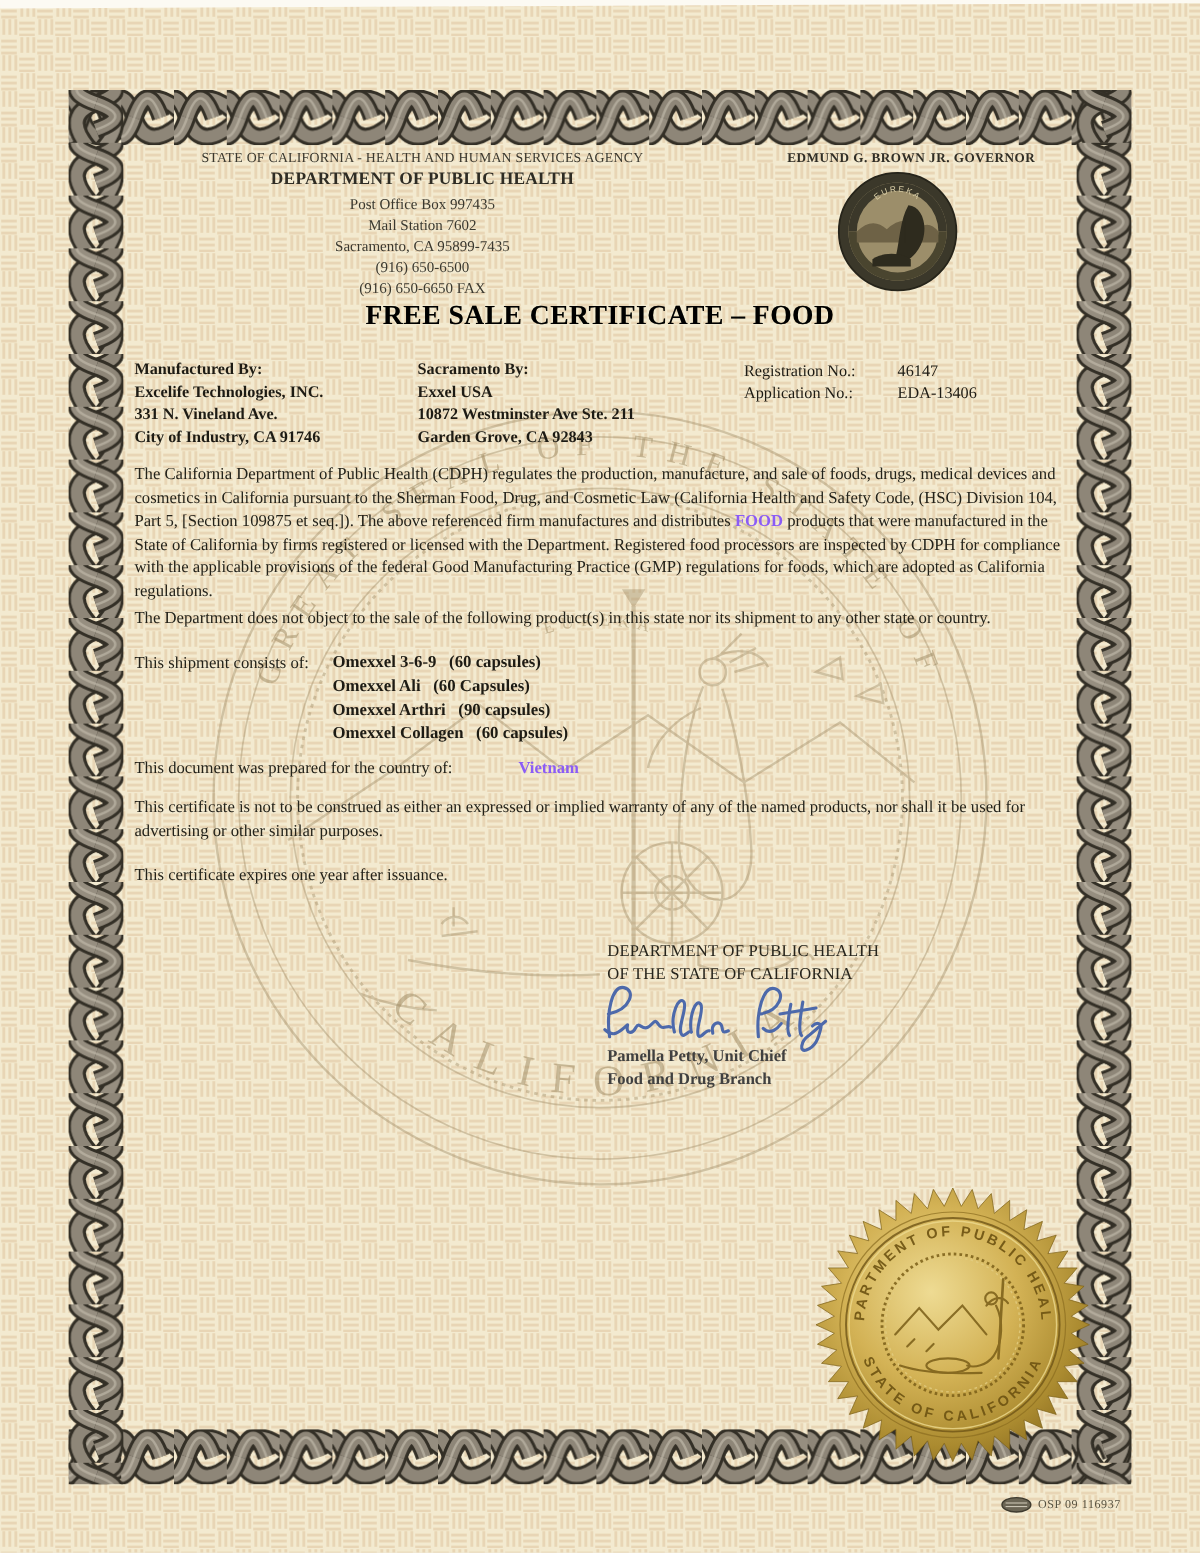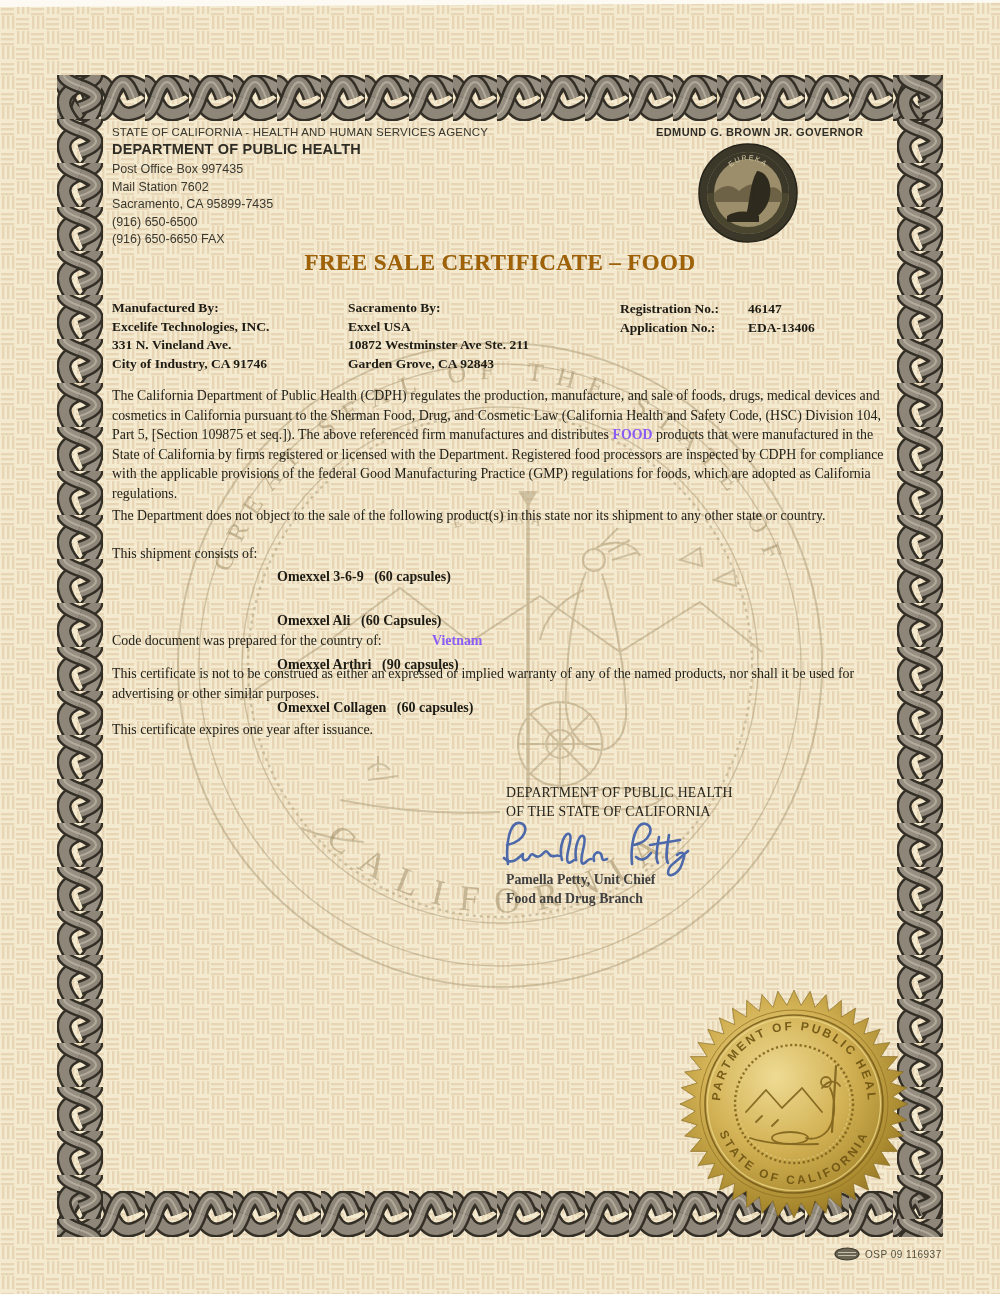--- a/index.html
+++ b/index.html
@@ -10,7 +10,7 @@
   .scan-edge{position:absolute;left:0;top:-3px;width:1010px;height:10px;background:#fcfaf3;
              transform:rotate(-0.25deg);transform-origin:left top;z-index:4;}
   .abs{position:absolute;z-index:3;}
-  .sans{font-family:Liberation Sans, sans-serif;}
+  .sans{font-family:Liberation Serif, serif;text-align:center;}
   .prewrap{white-space:pre-wrap;}
   
   .agency{font-size:11.5px;letter-spacing:.2px;color:#3a382f;}

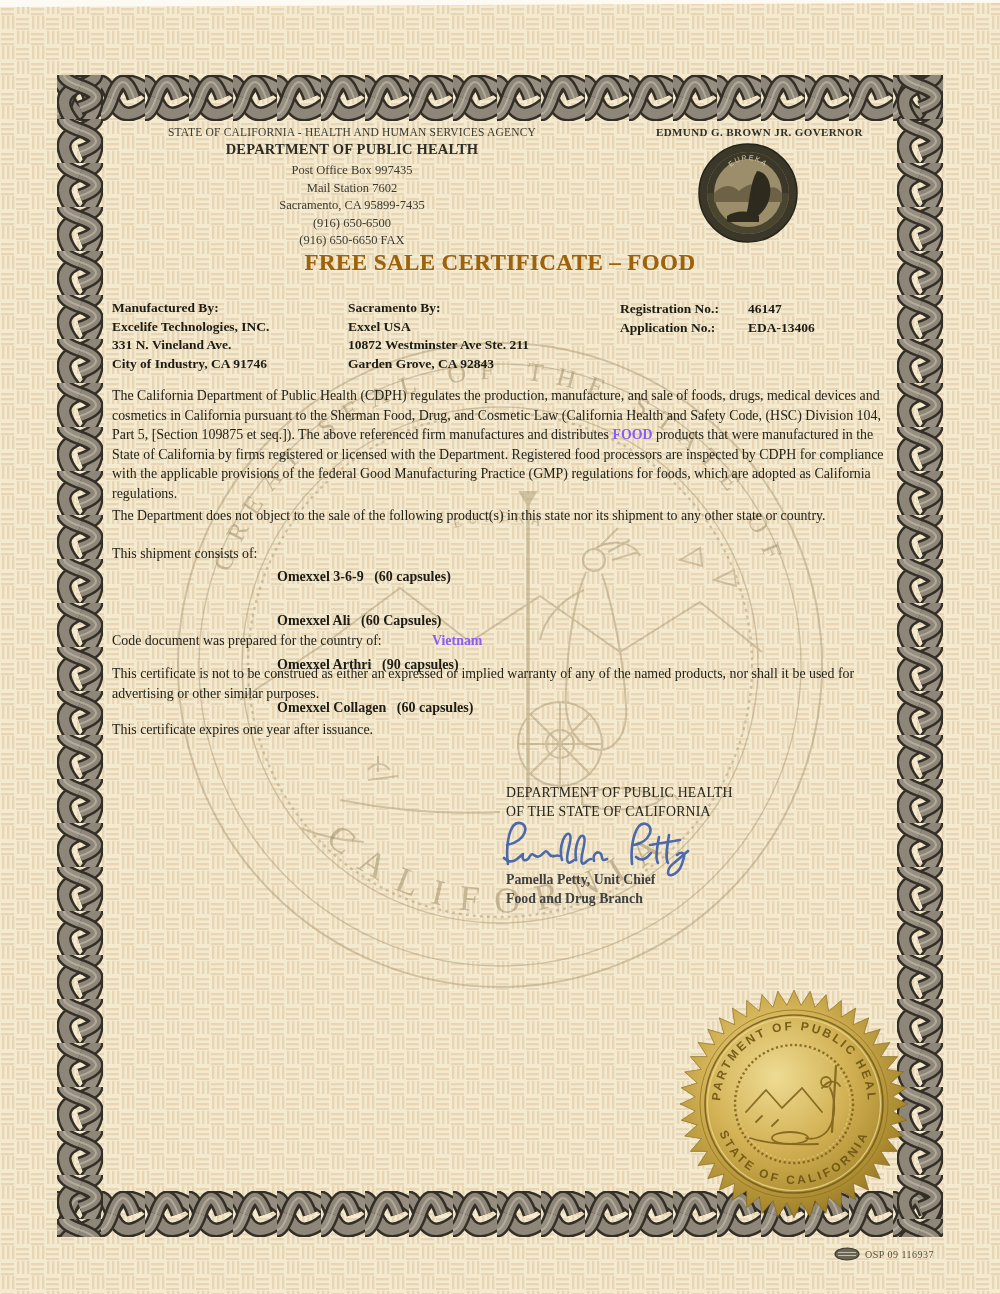--- a/index.html
+++ b/index.html
@@ -19,7 +19,7 @@
   .governor{font-size:11px;font-weight:bold;letter-spacing:.4px;color:#302e26;}
   
   .title{left:105px;top:250px;width:790px;text-align:center;font-size:23px;font-weight:bold;
-         letter-spacing:.4px;color:#a16207;text-shadow:0 0 .5px rgba(30,45,20,.4);}
+         letter-spacing:.4px;color:#000000;text-shadow:0 0 .5px rgba(30,45,20,.4);}
   
   .pcol{font-size:13.5px;font-weight:bold;line-height:18.5px;color:#1d1b14;}
   .reggrid{display:grid;grid-template-columns:128px auto;font-size:13.5px;font-weight:bold;

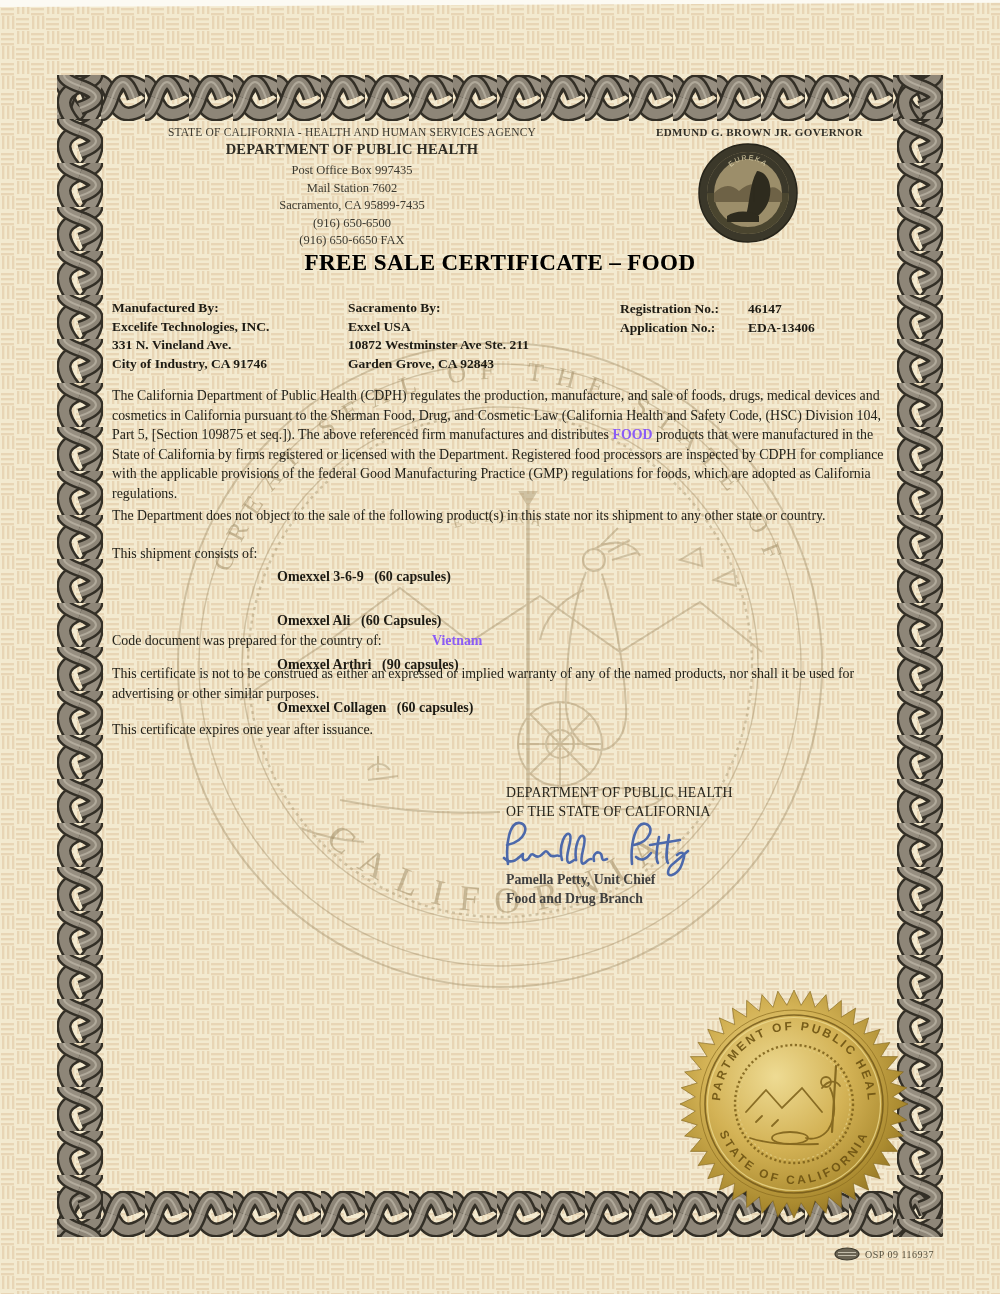--- a/index.html
+++ b/index.html
@@ -22,7 +22,7 @@
          letter-spacing:.4px;color:#000000;text-shadow:0 0 .5px rgba(30,45,20,.4);}
   
   .pcol{font-size:13.5px;font-weight:bold;line-height:18.5px;color:#1d1b14;}
-  .reggrid{display:grid;grid-template-columns:128px auto;font-size:13.5px;font-weight:bold;
+  .reggrid{display:grid;grid-template-columns:128px auto;font-size:13.5px;font-weight:normal;
            line-height:19px;color:#1d1b14;column-gap:0;}
   
   .para{font-size:13.9px;line-height:19.6px;color:#23221a;}

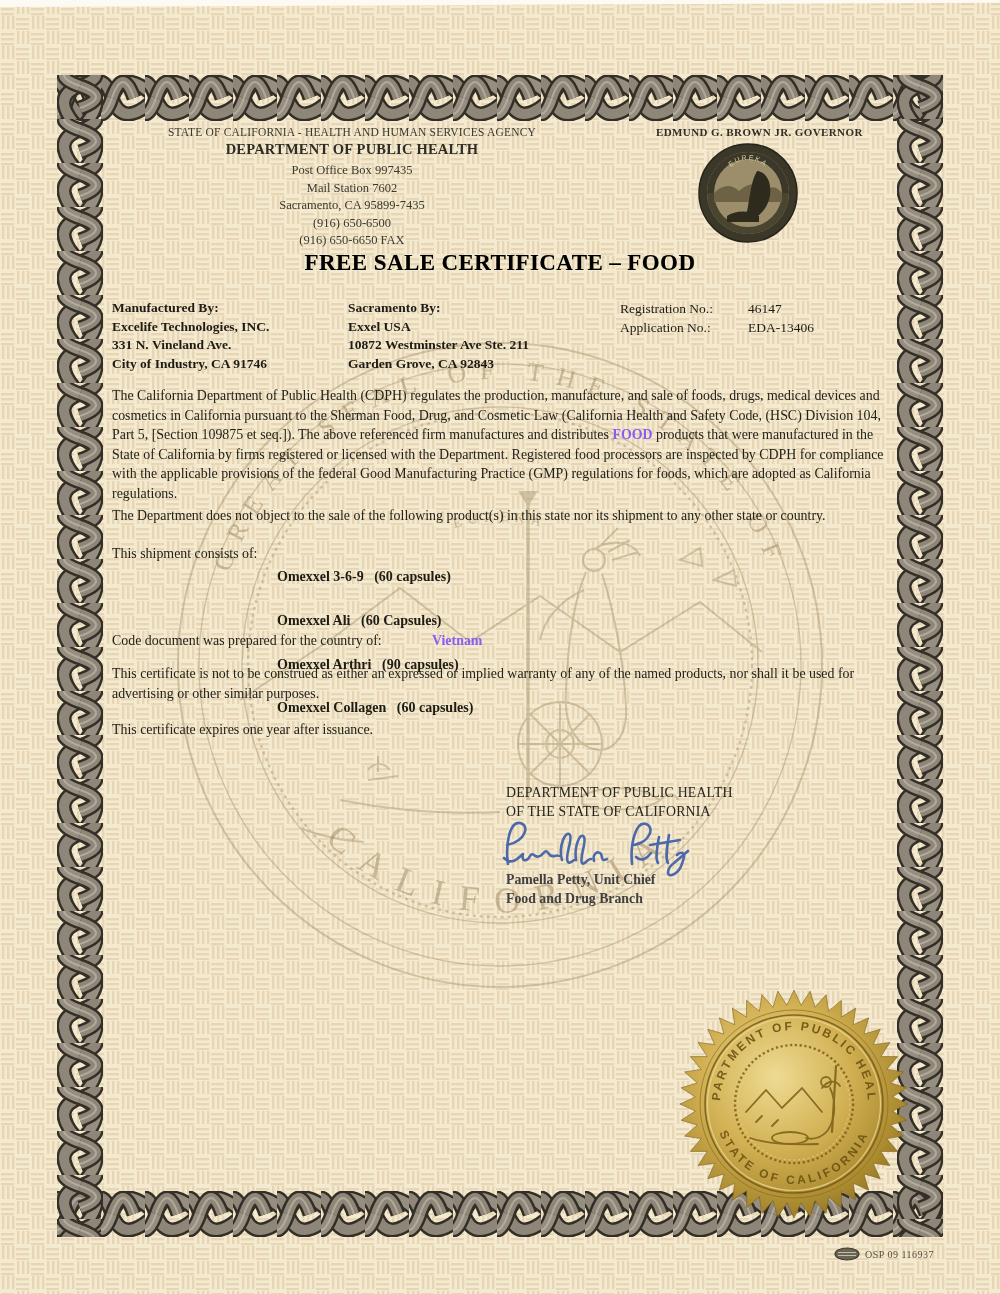--- a/index.html
+++ b/index.html
@@ -27,7 +27,7 @@
   
   .para{font-size:13.9px;line-height:19.6px;color:#23221a;}
   .b{font-weight:bold;color:#8b5cf6;}
-  .prod{font-size:14px;line-height:19.8px;font-weight:bold;color:#1d1b14;margin-top:24px;}
+  .prod{font-size:14px;line-height:19.8px;font-weight:bold;color:#1d1b14;}
   .sigline{font-size:13.8px;line-height:18.5px;color:#26241c;letter-spacing:.2px;}
   .signame{font-size:13.8px;line-height:18.5px;font-weight:bold;color:#404040;}
   .footer-code{display:flex;align-items:center;gap:5px;font-size:10px;color:#55503f;

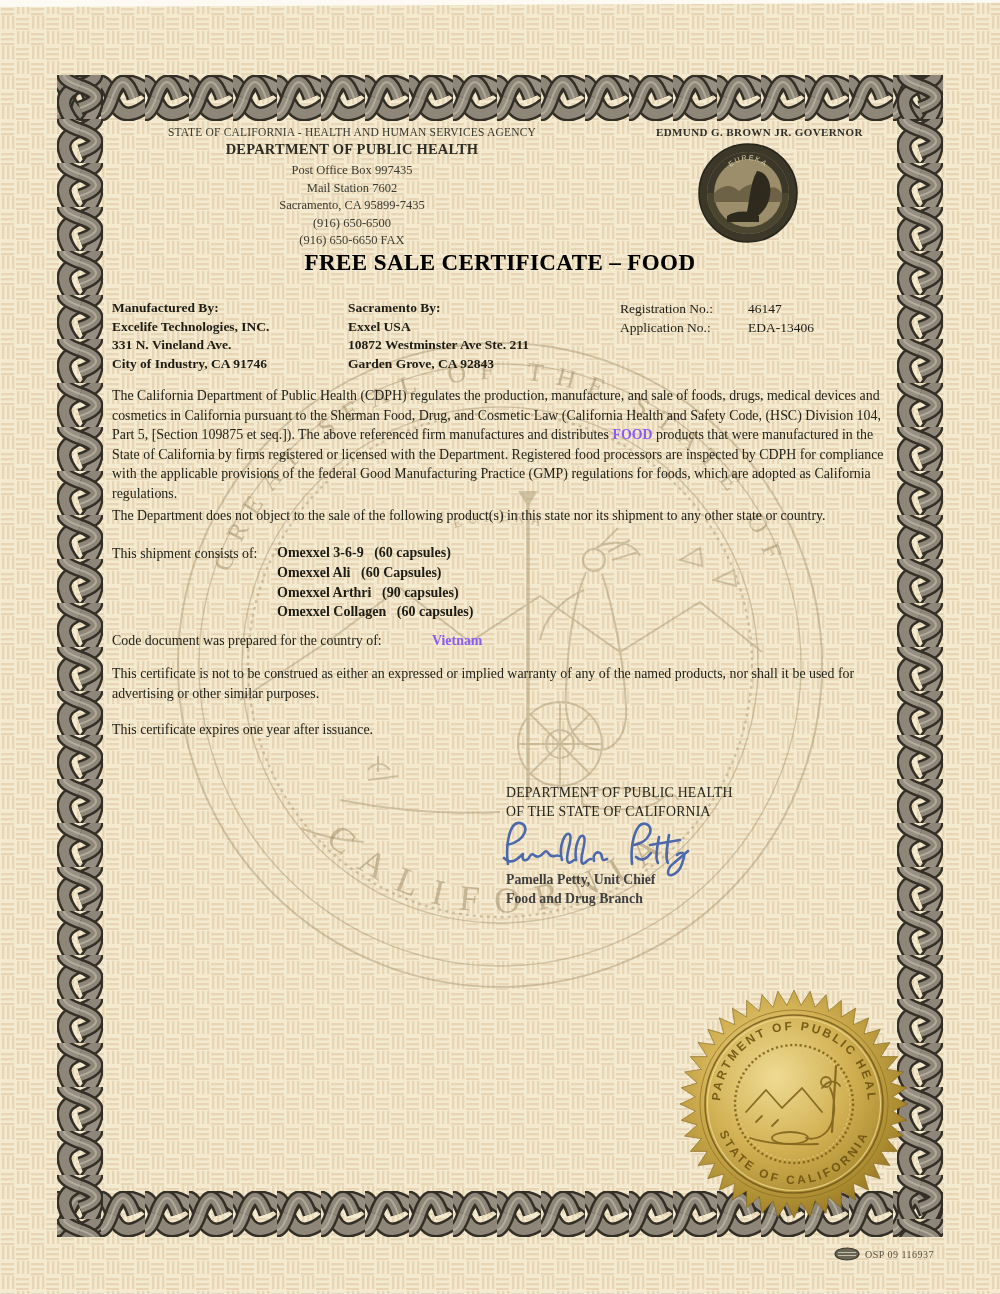--- a/index.html
+++ b/index.html
@@ -207,7 +207,7 @@
     <div class="prod prewrap">Omexxel Collagen   (60 capsules)</div>
   </div>
 
-  <div class="abs para" style="left:112px;top:631px">Code document was prepared for the country of:</div>
+  <div class="abs para" style="left:112px;top:631px">This document was prepared for the country of:</div>
   <div class="abs para b" style="left:432px;top:631px">Vietnam</div>
 
   <div class="abs para" style="left:112px;top:664px;width:778px">This certificate is not to be construed as either an expressed or implied warranty of any of the named products, nor shall it be used for advertising or other similar purposes.</div>

